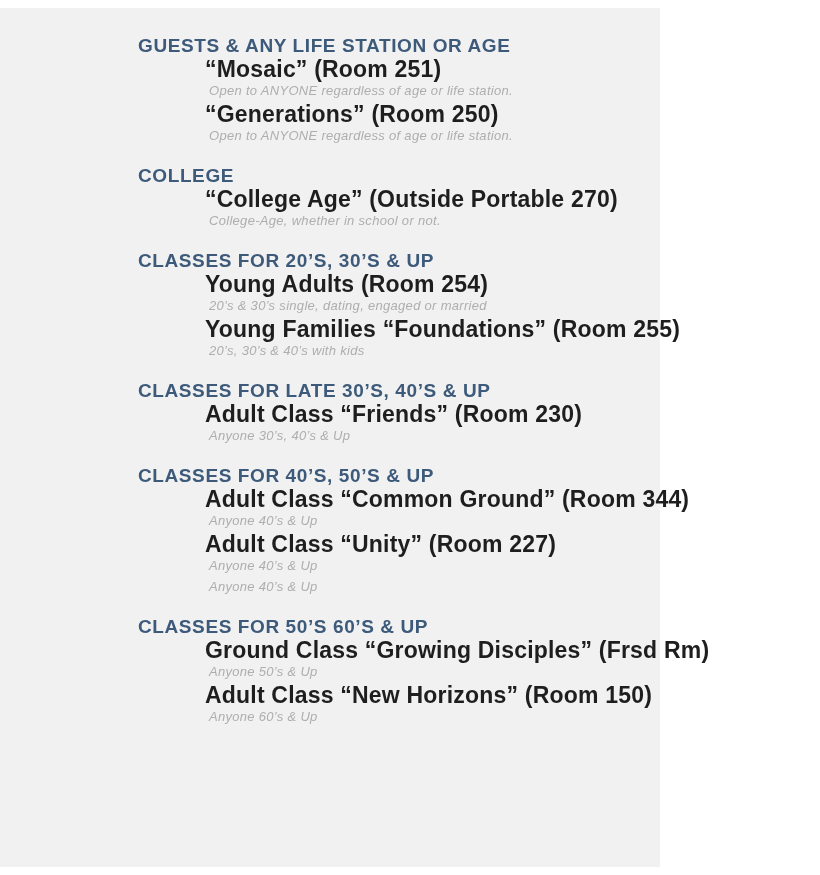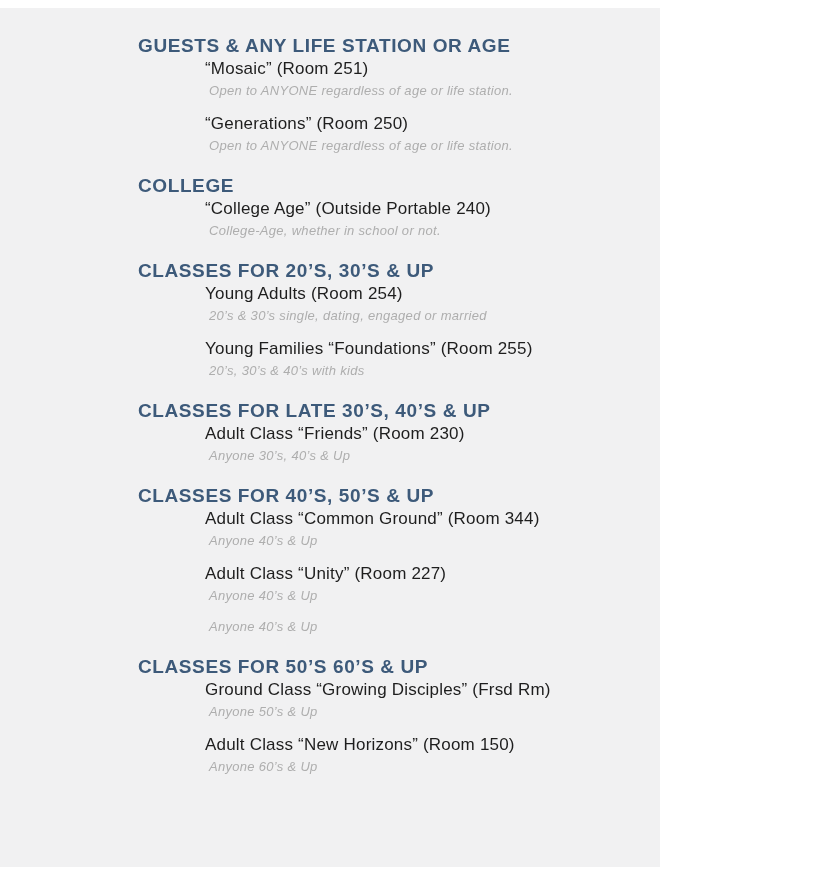--- a/index.html
+++ b/index.html
@@ -43,8 +43,8 @@
   .classes{ padding-left:67px; }
   .class + .class{ margin-top:12px; }
   .cname{
-    font-size:17px; line-height:24px;
-    font-weight:400;
+    font-size:23px; line-height:24px;
+    font-weight:700;
     letter-spacing:0.2px;
     color:var(--name_black);
     white-space:nowrap;

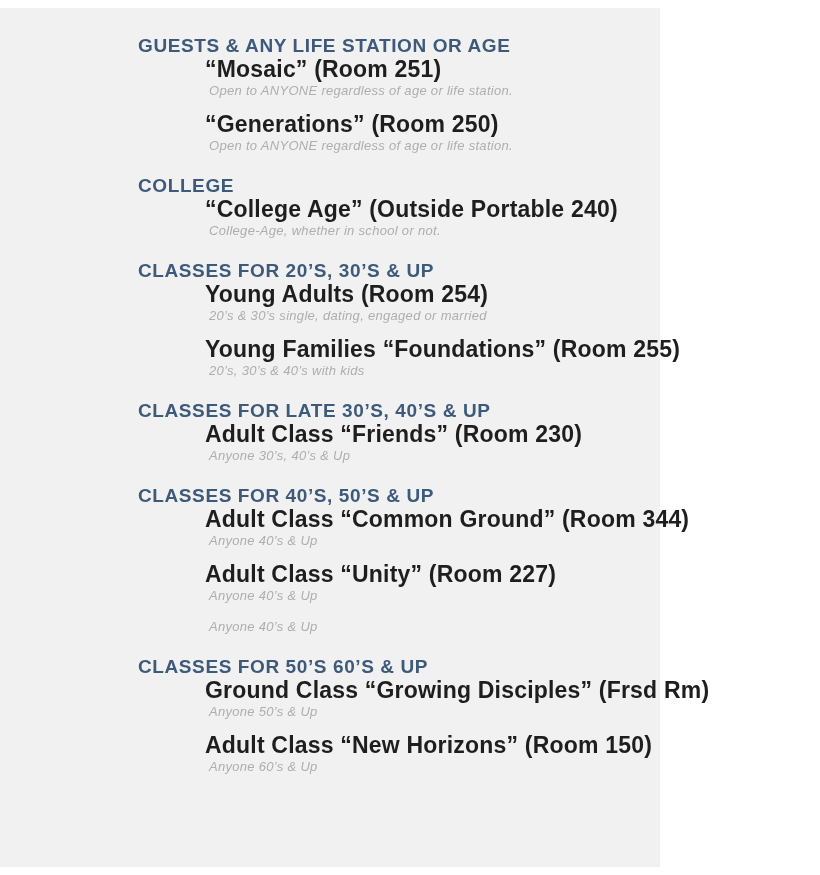--- a/index.html
+++ b/index.html
@@ -41,7 +41,7 @@
     white-space:nowrap;
   }
   .classes{ padding-left:67px; }
-  .class + .class{ margin-top:12px; }
+  .class + .class{ margin-top:2px; }
   .cname{
     font-size:23px; line-height:24px;
     font-weight:700;

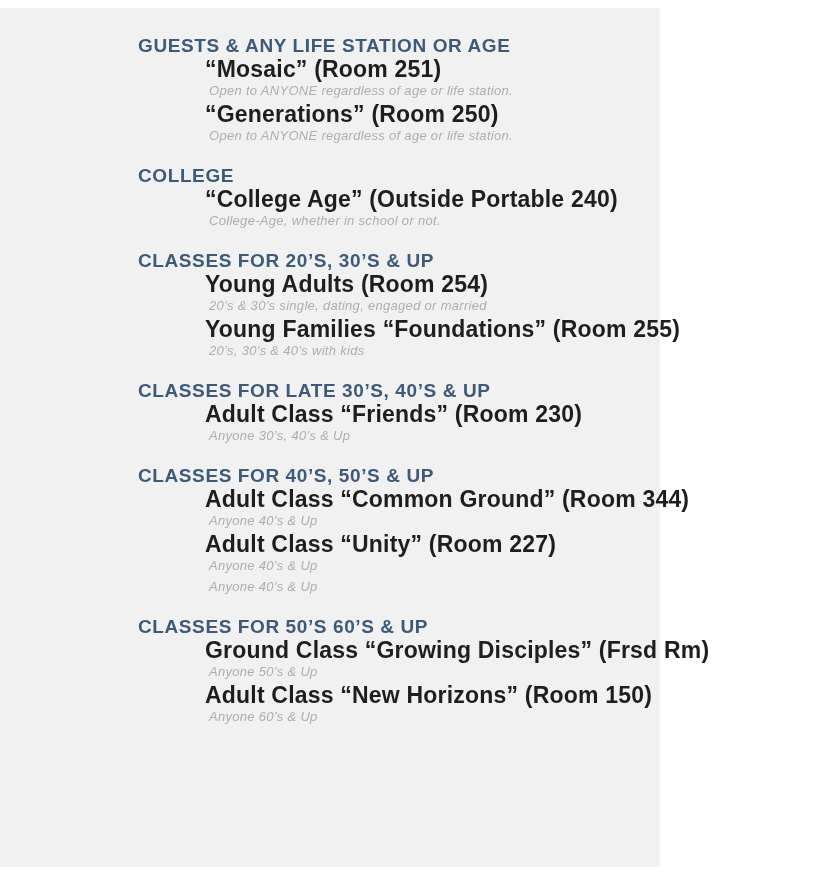--- a/index.html
+++ b/index.html
@@ -84,7 +84,7 @@
       <h2 class="hdr">COLLEGE</h2>
       <div class="classes">
         <div class="class">
-          <div class="cname">“College Age” (Outside Portable 240)</div>
+          <div class="cname">“College Age” (Outside Portable 270)</div>
           <div class="cdesc">College-Age, whether in school or not.</div>
         </div>
       </div>

